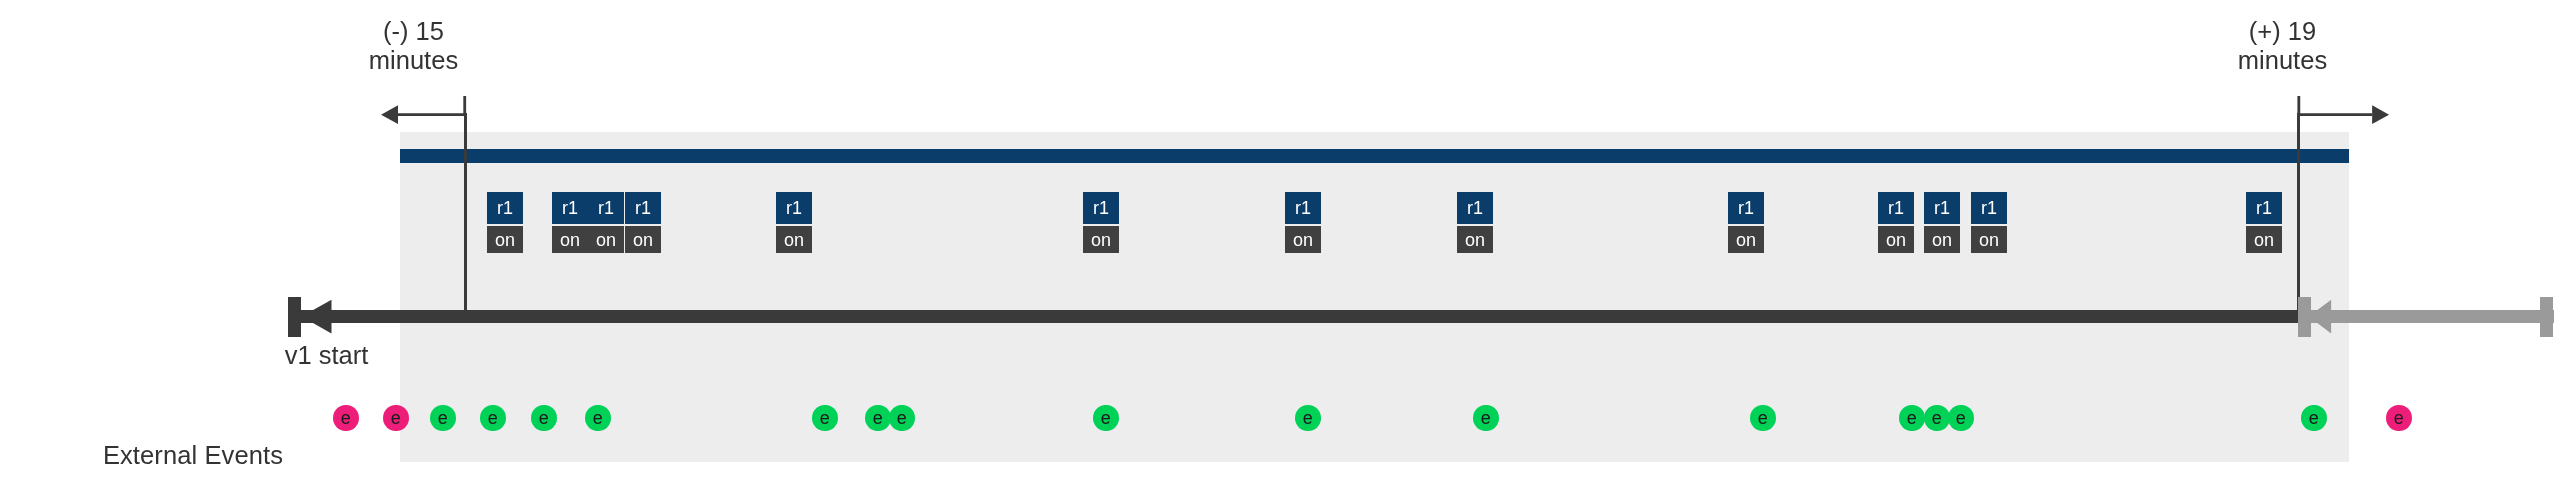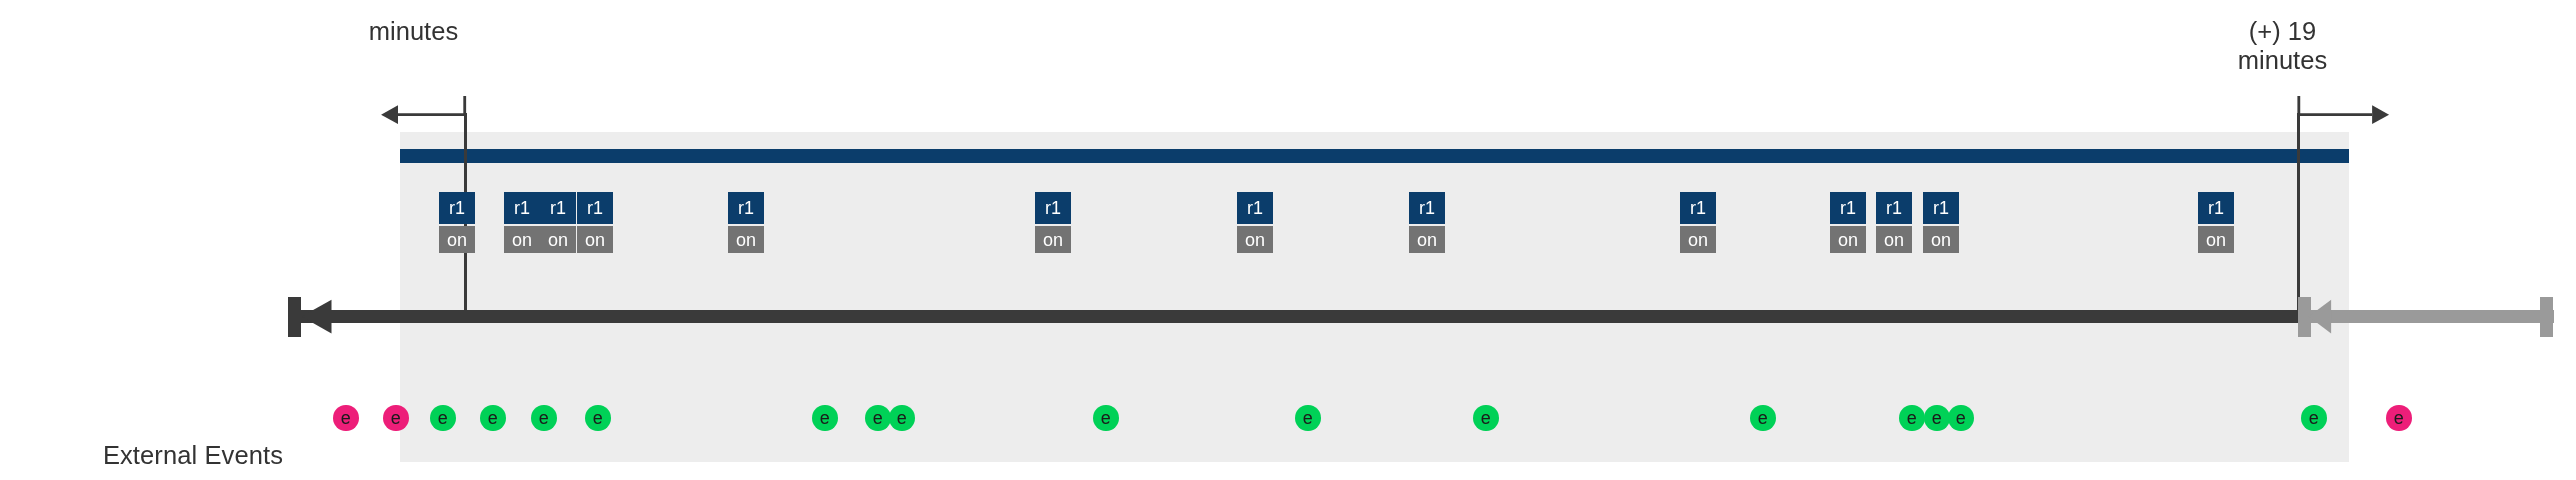--- a/index.html
+++ b/index.html
@@ -91,6 +91,7 @@
   <div class="navy-rule" style="left:400px;top:149px;width:1949px;height:14px;"></div>
 
   <div class="callout" style="left:319px;top:17px;width:189px;">
+    <div>(-) 15</div>
     <div>minutes</div>
   </div>
   <svg class="callout-elbow" style="left:377px;top:94px;" width="104" height="47" viewBox="0 0 110 50">

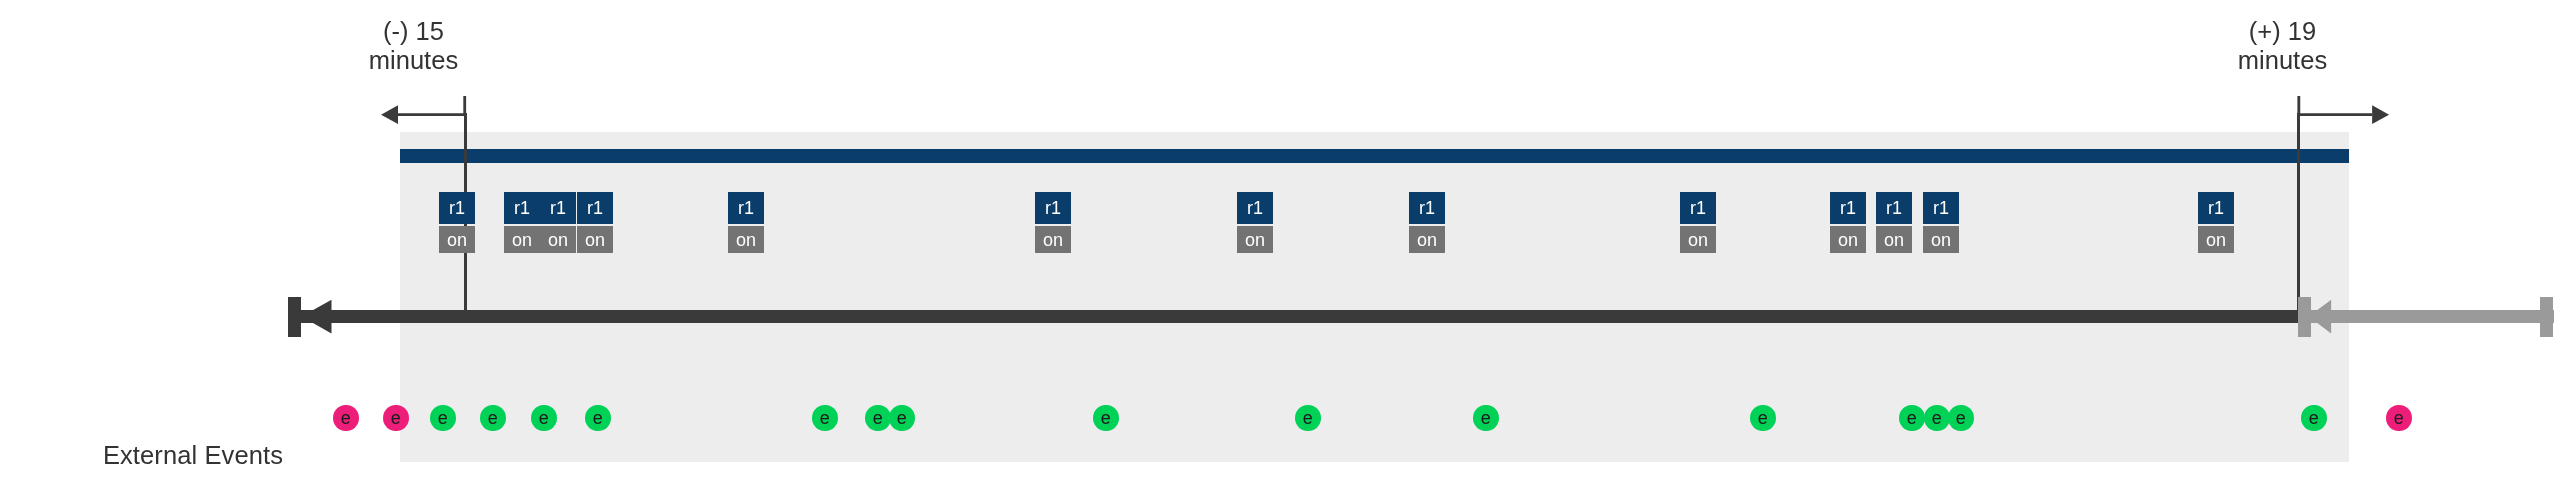--- a/index.html
+++ b/index.html
@@ -32,7 +32,7 @@
   }
 
   
-  .chip-group{position:absolute;}
+  .chip-group{position:absolute;margin-left:48px;}
   .chip-r1,.chip-on{
     position:absolute;
     display:flex;align-items:center;justify-content:center;

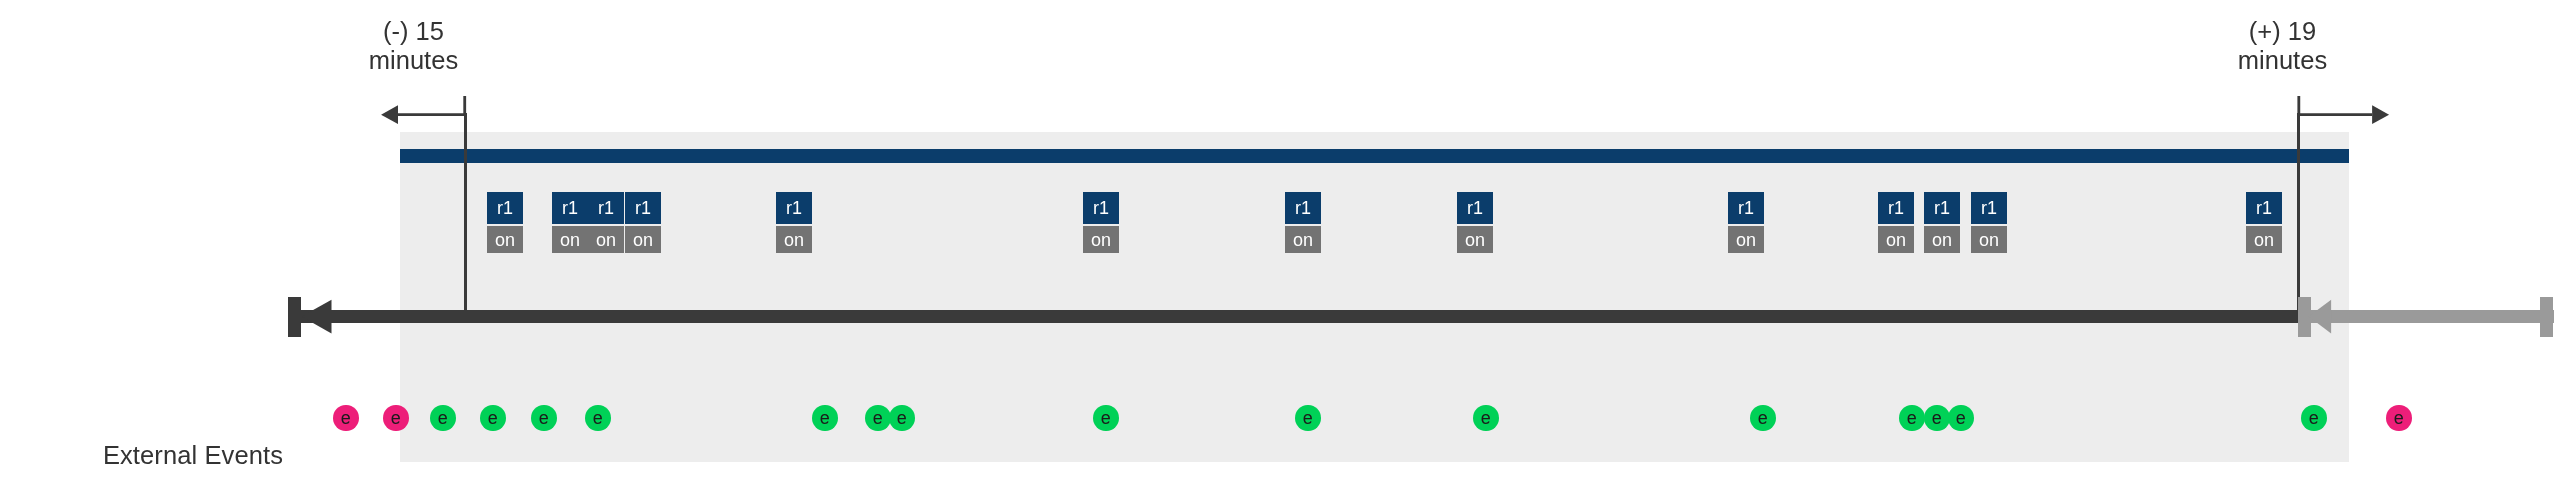--- a/index.html
+++ b/index.html
@@ -42,7 +42,7 @@
     white-space:nowrap;
   }
   .chip-r1{background:#0b3d6b;}
-  .chip-on{background:#737373;text-align:right;}
+  .chip-on{background:#404040;text-align:right;}
 
   
   .vguide{position:absolute;background:#3a3a3a;width:2.8px;}

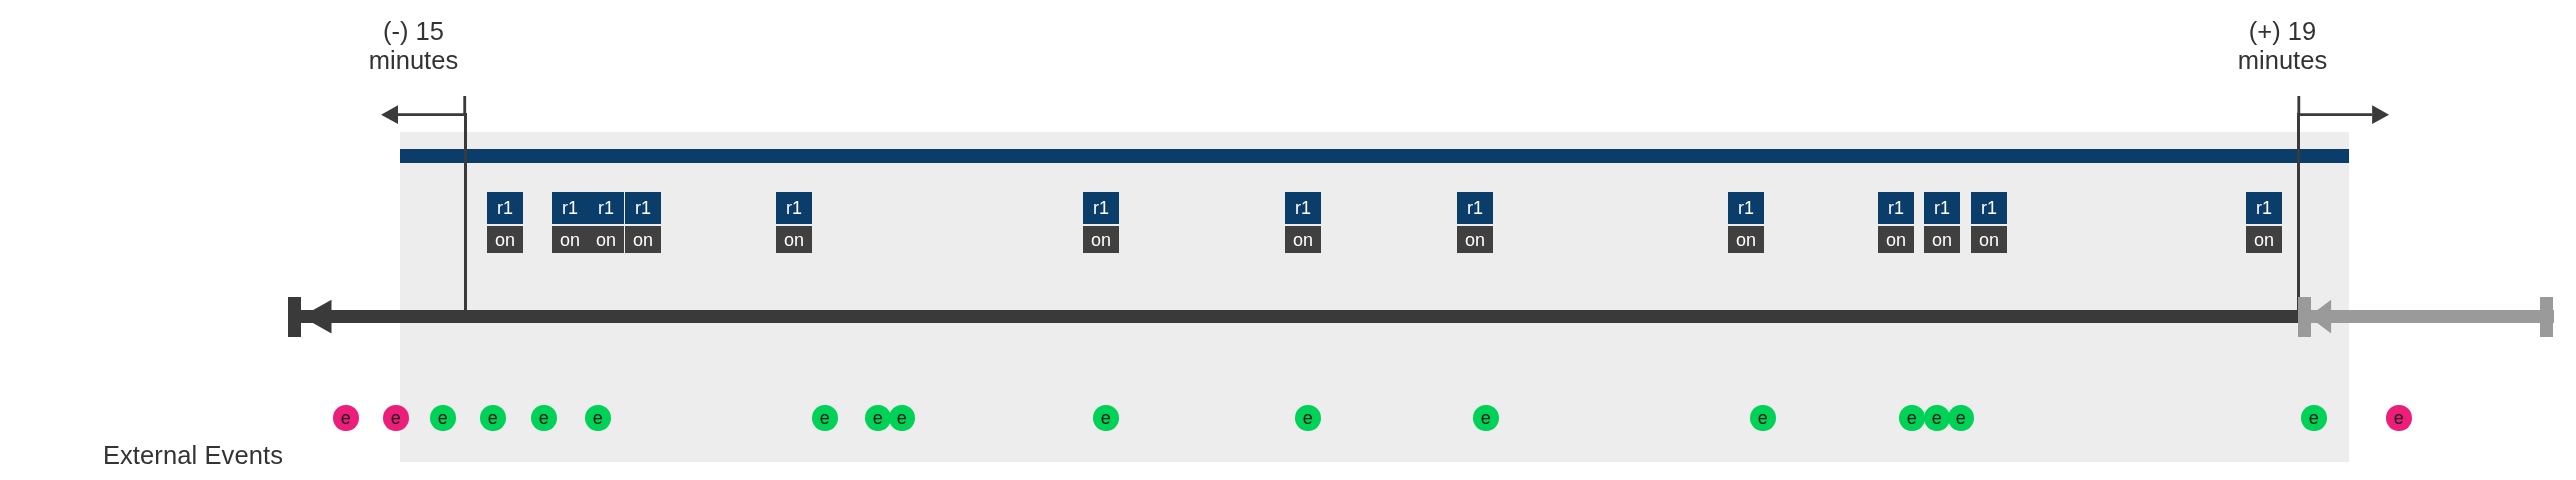--- a/index.html
+++ b/index.html
@@ -180,6 +180,7 @@
     <path d="M 30 6 L 30 42 L 6 24 Z" fill="#9a9a9a"></path>
   </svg>
 
+  <div class="start-label" style="left:232px;top:341px;width:189px;text-align:center;">v1 start</div>
 
   <div class="row-label" style="left:0px;top:405px;width:283px;margin-top:36px;">External Events</div>
 

